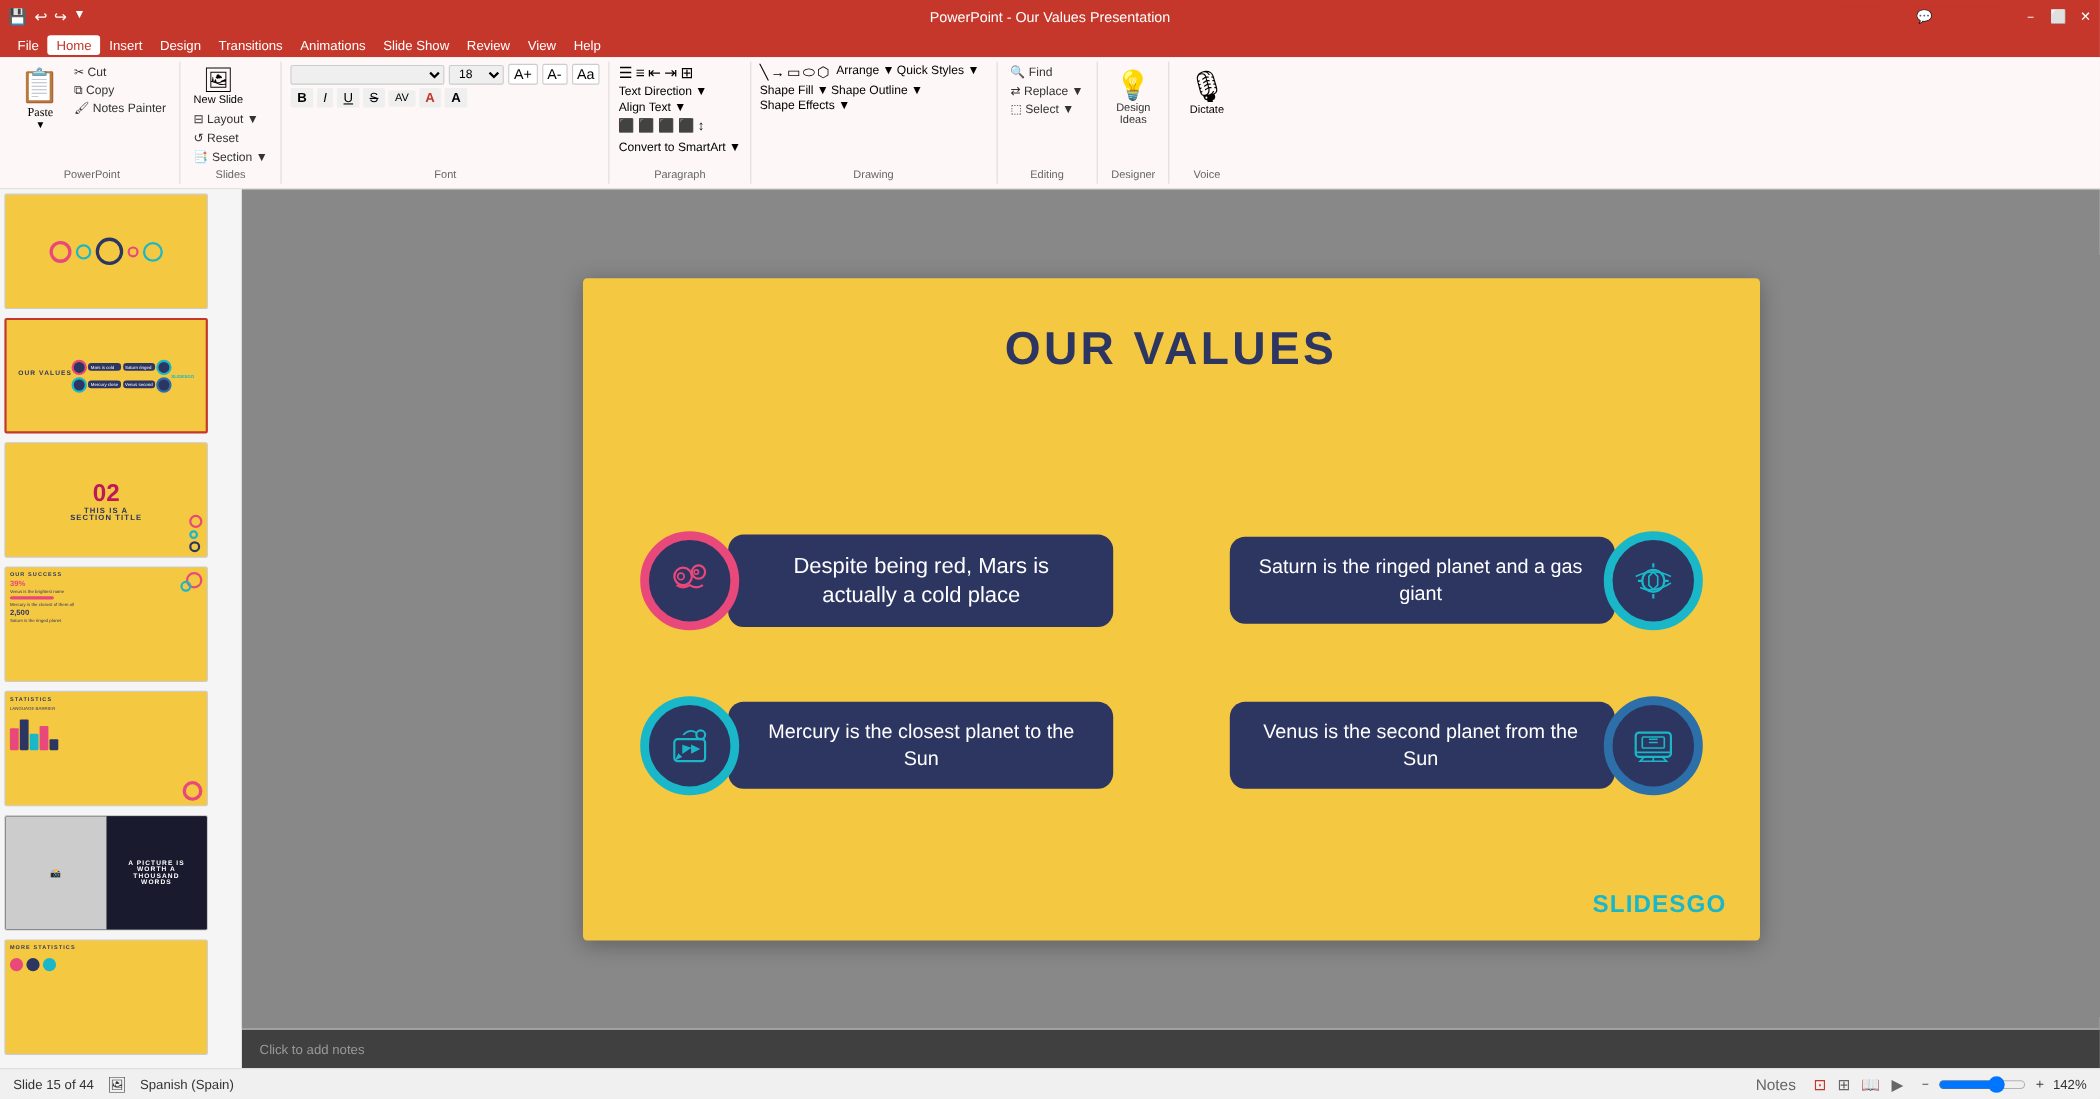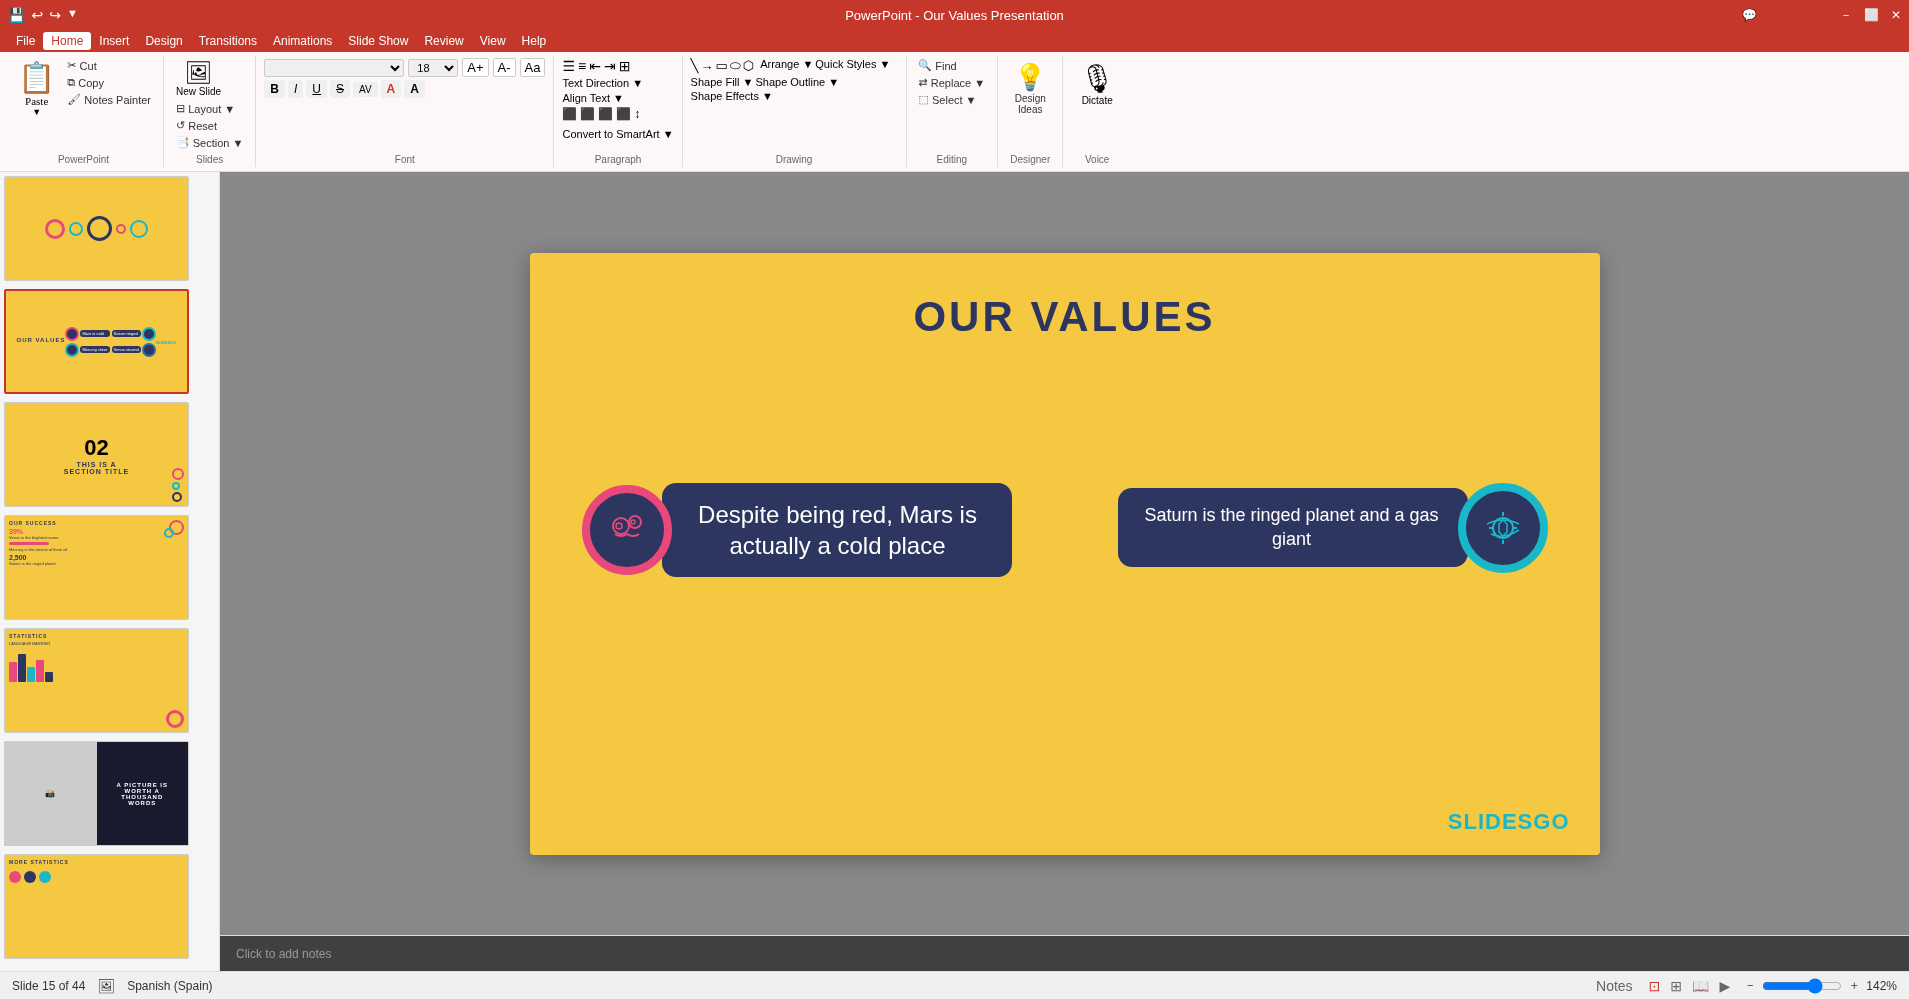--- a/index.html
+++ b/index.html
@@ -332,7 +332,7 @@
     <div class="slide-thumb">
 
       <div class="slide-thumb-img" style="background:#f5c842; padding:8px; align-items:center; justify-content:center; flex-direction:column;">
-        <div style="font-size:22px; font-weight:bold; color:#000000;text-align:center;">02</div>
+        <div style="font-size:22px; font-weight:bold; color:#be185d;text-align:center;">02</div>
         <div style="font-size:7px; font-weight:bold; color:#2d3561; text-align:center; letter-spacing:1px;">THIS IS A<br>SECTION TITLE</div>
         <div style="position:absolute; right:4px; bottom:4px; display:flex; flex-direction:column; gap:2px;">
           <div style="width:12px;height:12px;border-radius:50%;border:2px solid #e8487a;"></div>

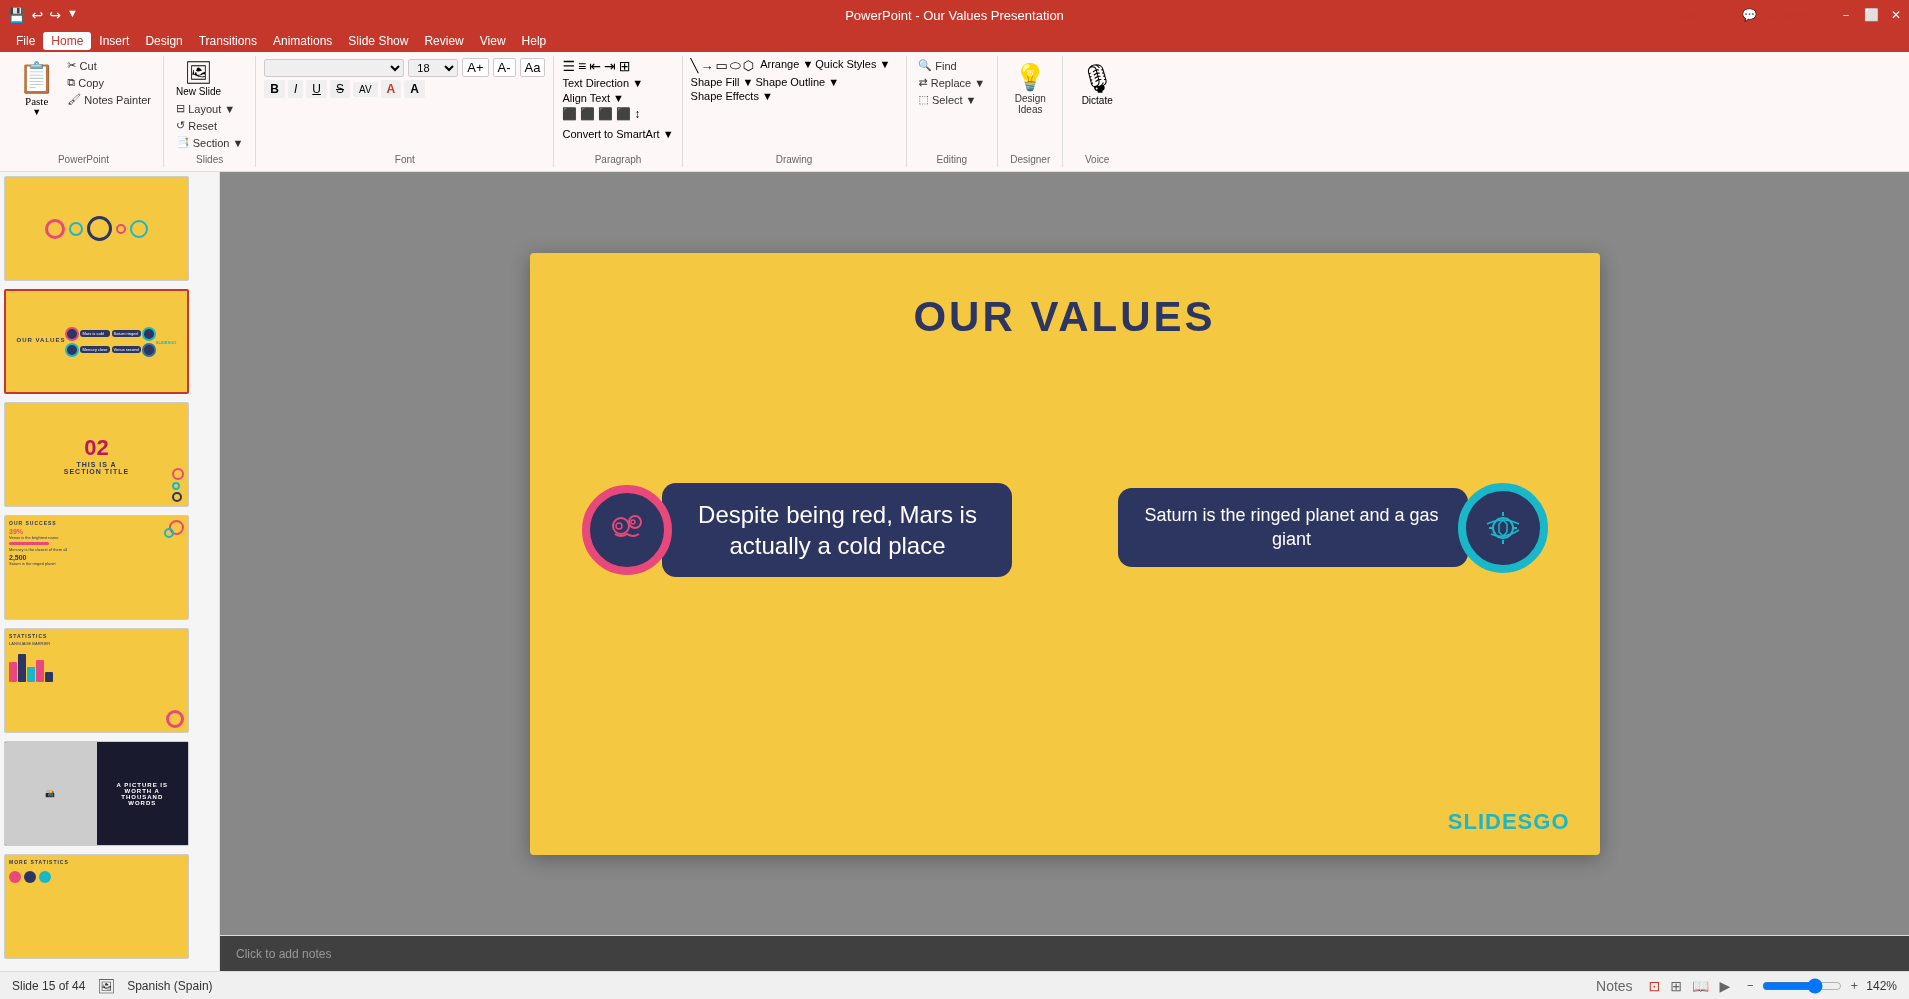--- a/index.html
+++ b/index.html
@@ -418,7 +418,7 @@
               <circle cx="30" cy="16" r="2" stroke="#e8487a" stroke-width="1.5" fill="none"></circle>
             </svg>
           </div>
-          <div class="card-text-box card-text-dark" style="margin-left:-10px; flex:1; padding-left:24px; min-height:70px; display:flex; align-items:flex-end; font-size:24px; font-weight:500;">
+          <div class="card-text-box card-text-dark" style="margin-left:-10px; flex:1; padding-left:24px; min-height:70px; display:flex; align-items:flex-end; font-size:20px; font-weight:500;">
             <span>Despite being red, Mars is actually a cold place</span>
           </div>
         </div>

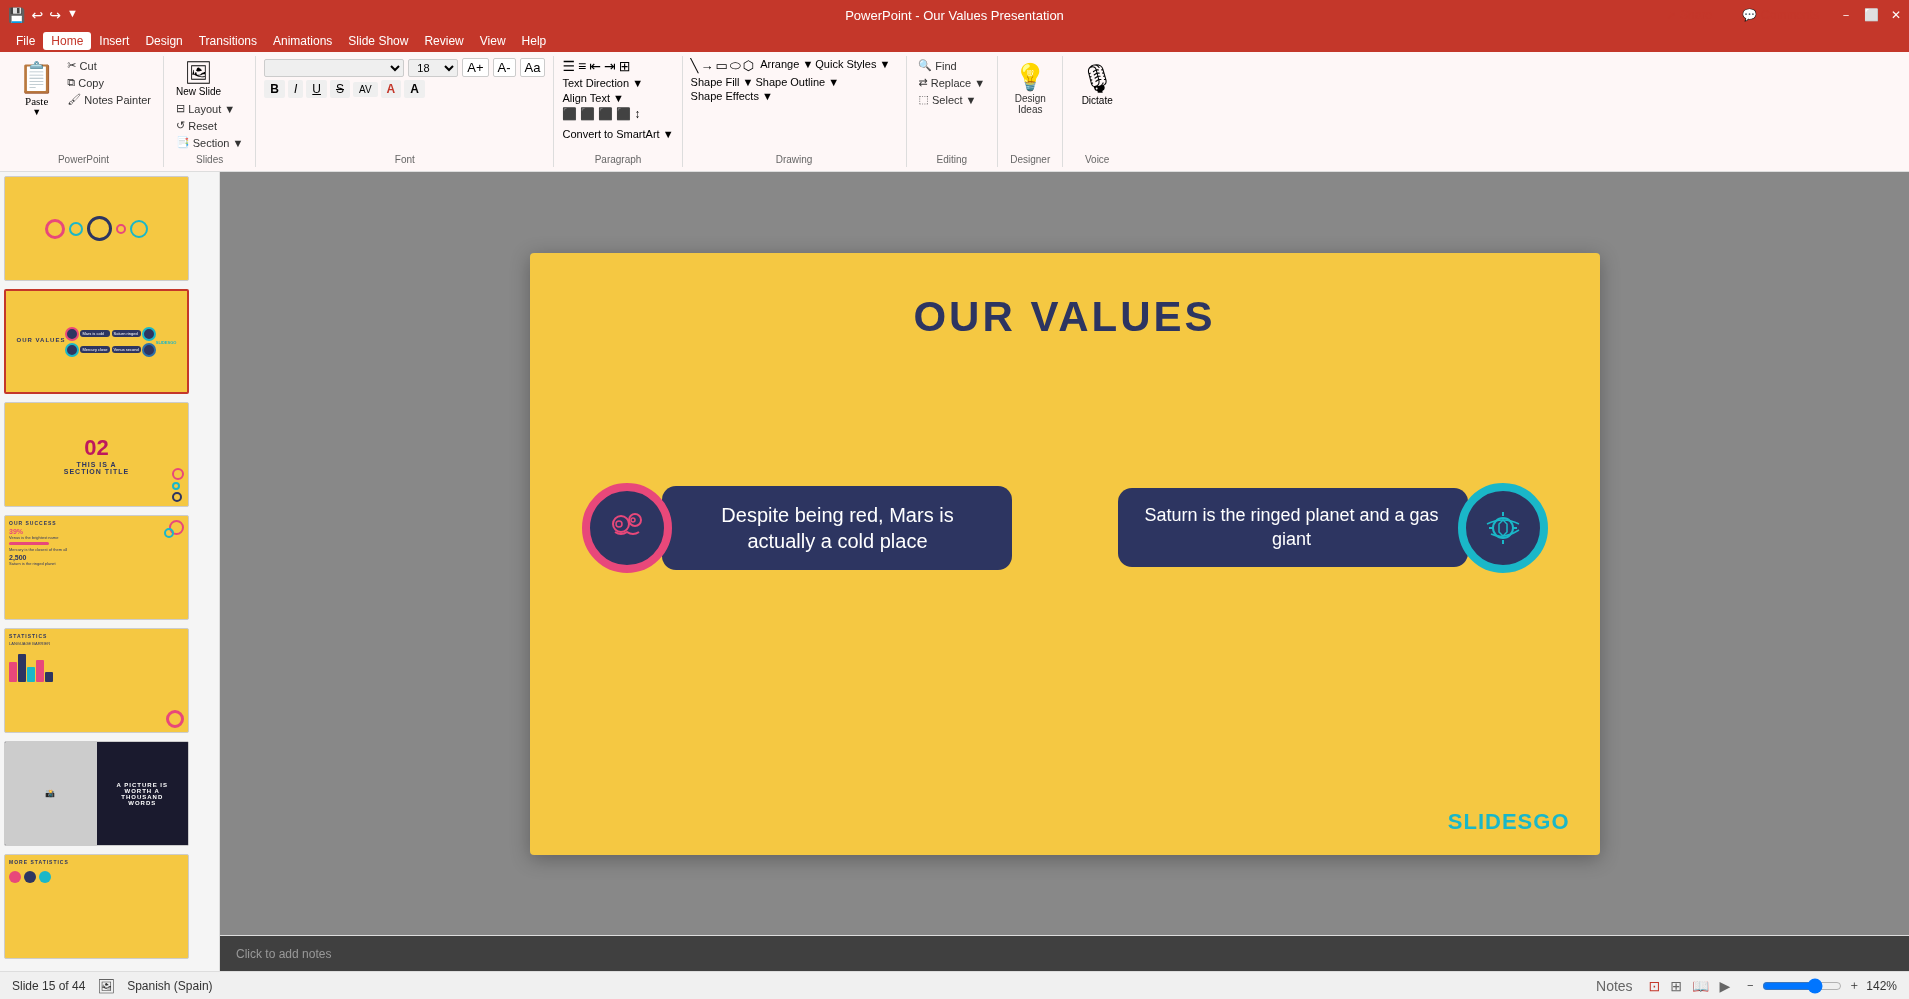--- a/index.html
+++ b/index.html
@@ -441,6 +441,21 @@
           </div>
         </div>
 
+        <div class="value-card" style="top: 380px; left: 52px; width: 430px;">
+          <div class="card-circle" style="width:90px; height:90px; background:#2d3561; border:8px solid #1ab7c8; z-index:2; flex-shrink:0;">
+            <svg width="48" height="48" viewBox="0 0 48 48" fill="none" xmlns="http://www.w3.org/2000/svg">
+              <path d="M14 32 L12 36 L16 34 Z" stroke="#1ab7c8" stroke-width="1.5" fill="#1ab7c8"></path>
+              <rect x="10" y="18" width="28" height="20" rx="3" stroke="#1ab7c8" stroke-width="2" fill="none"></rect>
+              <path d="M18 24 L18 30 L24 26 Z" stroke="#1ab7c8" stroke-width="1.5" fill="#1ab7c8"></path>
+              <path d="M26 24 L26 30 L32 27 Z" stroke="#1ab7c8" stroke-width="1.5" fill="#1ab7c8"></path>
+              <circle cx="34" cy="14" r="4" stroke="#1ab7c8" stroke-width="2" fill="none"></circle>
+              <path d="M18 14 Q24 8 30 12" stroke="#1ab7c8" stroke-width="1.5" fill="none"></path>
+            </svg>
+          </div>
+          <div class="card-text-box card-text-dark" style="margin-left:-10px; flex:1; padding-left:24px; min-height:70px; display:flex; align-items:center; font-size:18px; font-weight:500;">
+            <span>Mercury is the closest planet to the Sun</span>
+          </div>
+        </div>
 
 
         <div class="slide-brand">SLIDESGO</div>

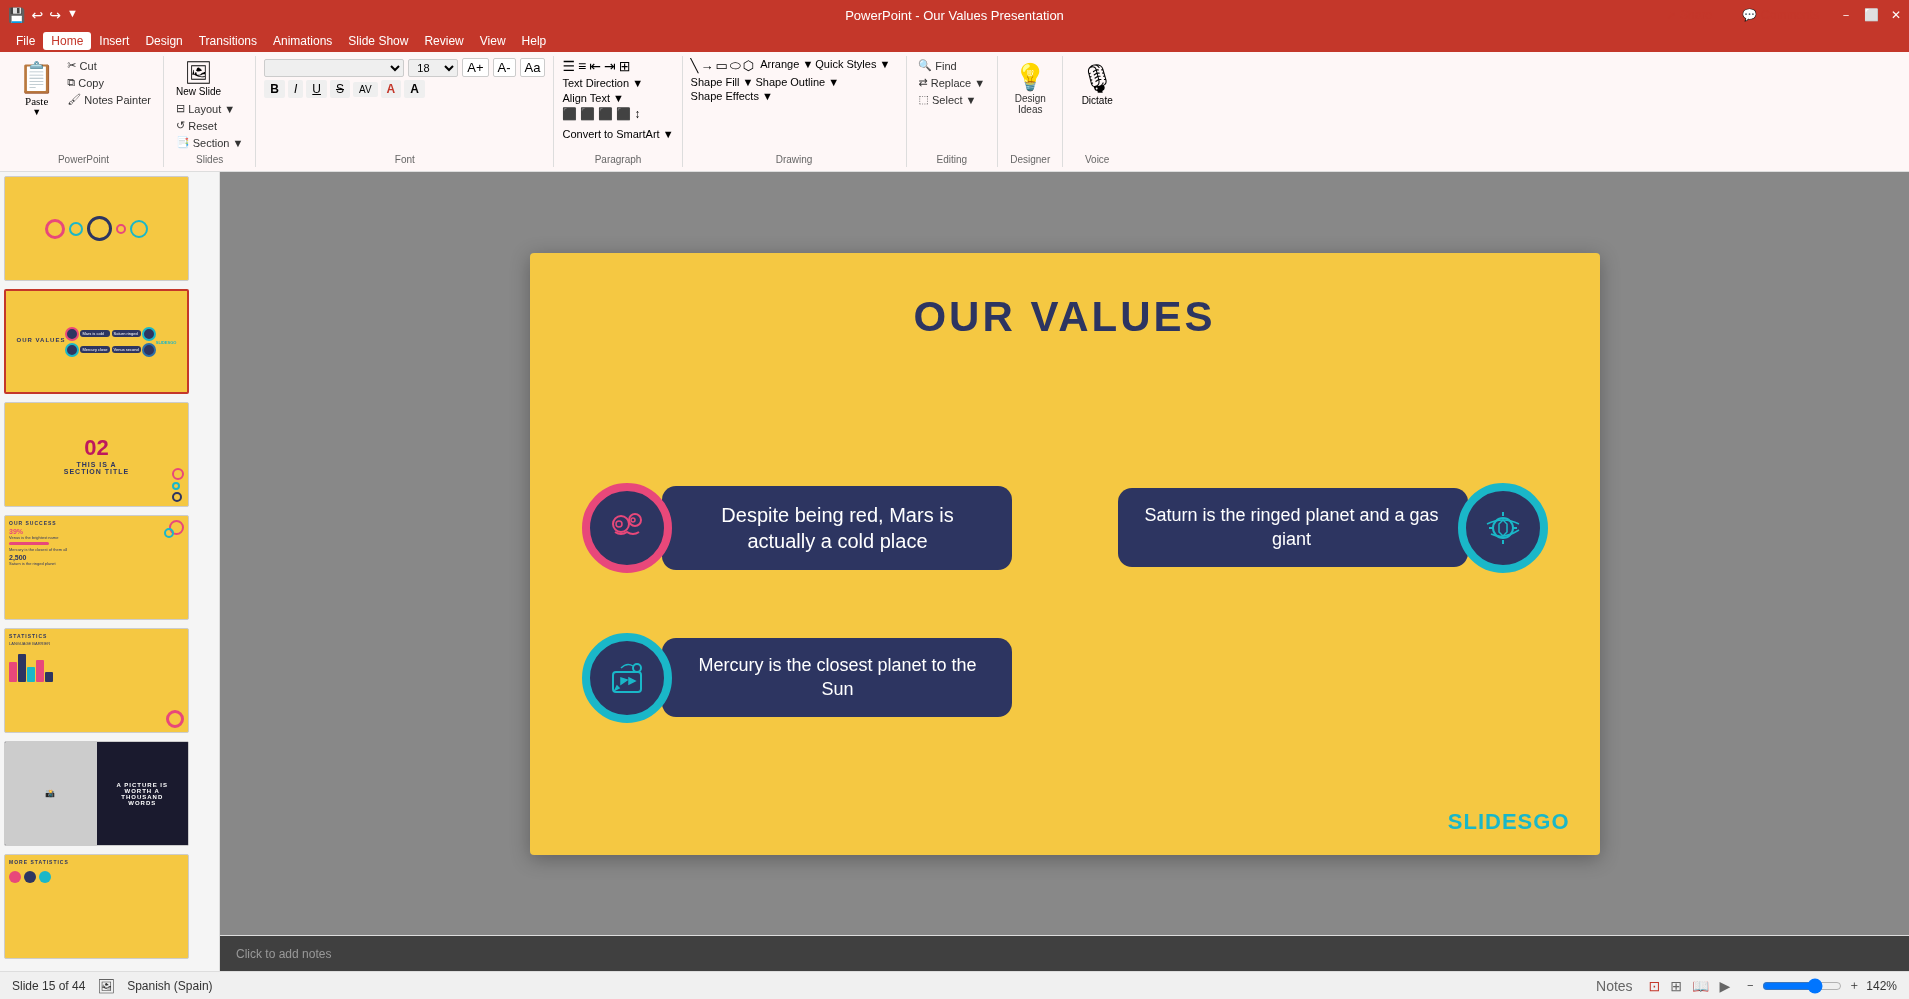--- a/index.html
+++ b/index.html
@@ -457,6 +457,22 @@
           </div>
         </div>
 
+        <div class="value-card" style="top: 380px; right: 52px; width: 430px; flex-direction:row-reverse;">
+          <div class="card-circle" style="width:90px; height:90px; background:#2d3561; border:8px solid #2d6fa8; z-index:2; flex-shrink:0;">
+            <svg width="48" height="48" viewBox="0 0 48 48" fill="none" xmlns="http://www.w3.org/2000/svg">
+              <rect x="8" y="12" width="32" height="22" rx="3" stroke="#1ab7c8" stroke-width="2" fill="none"></rect>
+              <line x1="8" y1="30" x2="40" y2="30" stroke="#1ab7c8" stroke-width="1.5"></line>
+              <path d="M16 34 L12 38 L36 38 L32 34" stroke="#1ab7c8" stroke-width="1.5" fill="none"></path>
+              <line x1="24" y1="34" x2="24" y2="38" stroke="#1ab7c8" stroke-width="1.5"></line>
+              <rect x="14" y="16" width="20" height="10" rx="1" stroke="#1ab7c8" stroke-width="1.5" fill="none"></rect>
+              <line x1="20" y1="18" x2="28" y2="18" stroke="#1ab7c8" stroke-width="1.5"></line>
+              <line x1="20" y1="21" x2="28" y2="21" stroke="#1ab7c8" stroke-width="1.5"></line>
+            </svg>
+          </div>
+          <div class="card-text-box card-text-dark" style="margin-right:-10px; flex:1; padding-right:24px; min-height:70px; display:flex; align-items:center; justify-content:center; font-size:18px; font-weight:500;">
+            <span>Venus is the second planet from the Sun</span>
+          </div>
+        </div>
 
         <div class="slide-brand">SLIDESGO</div>
 

